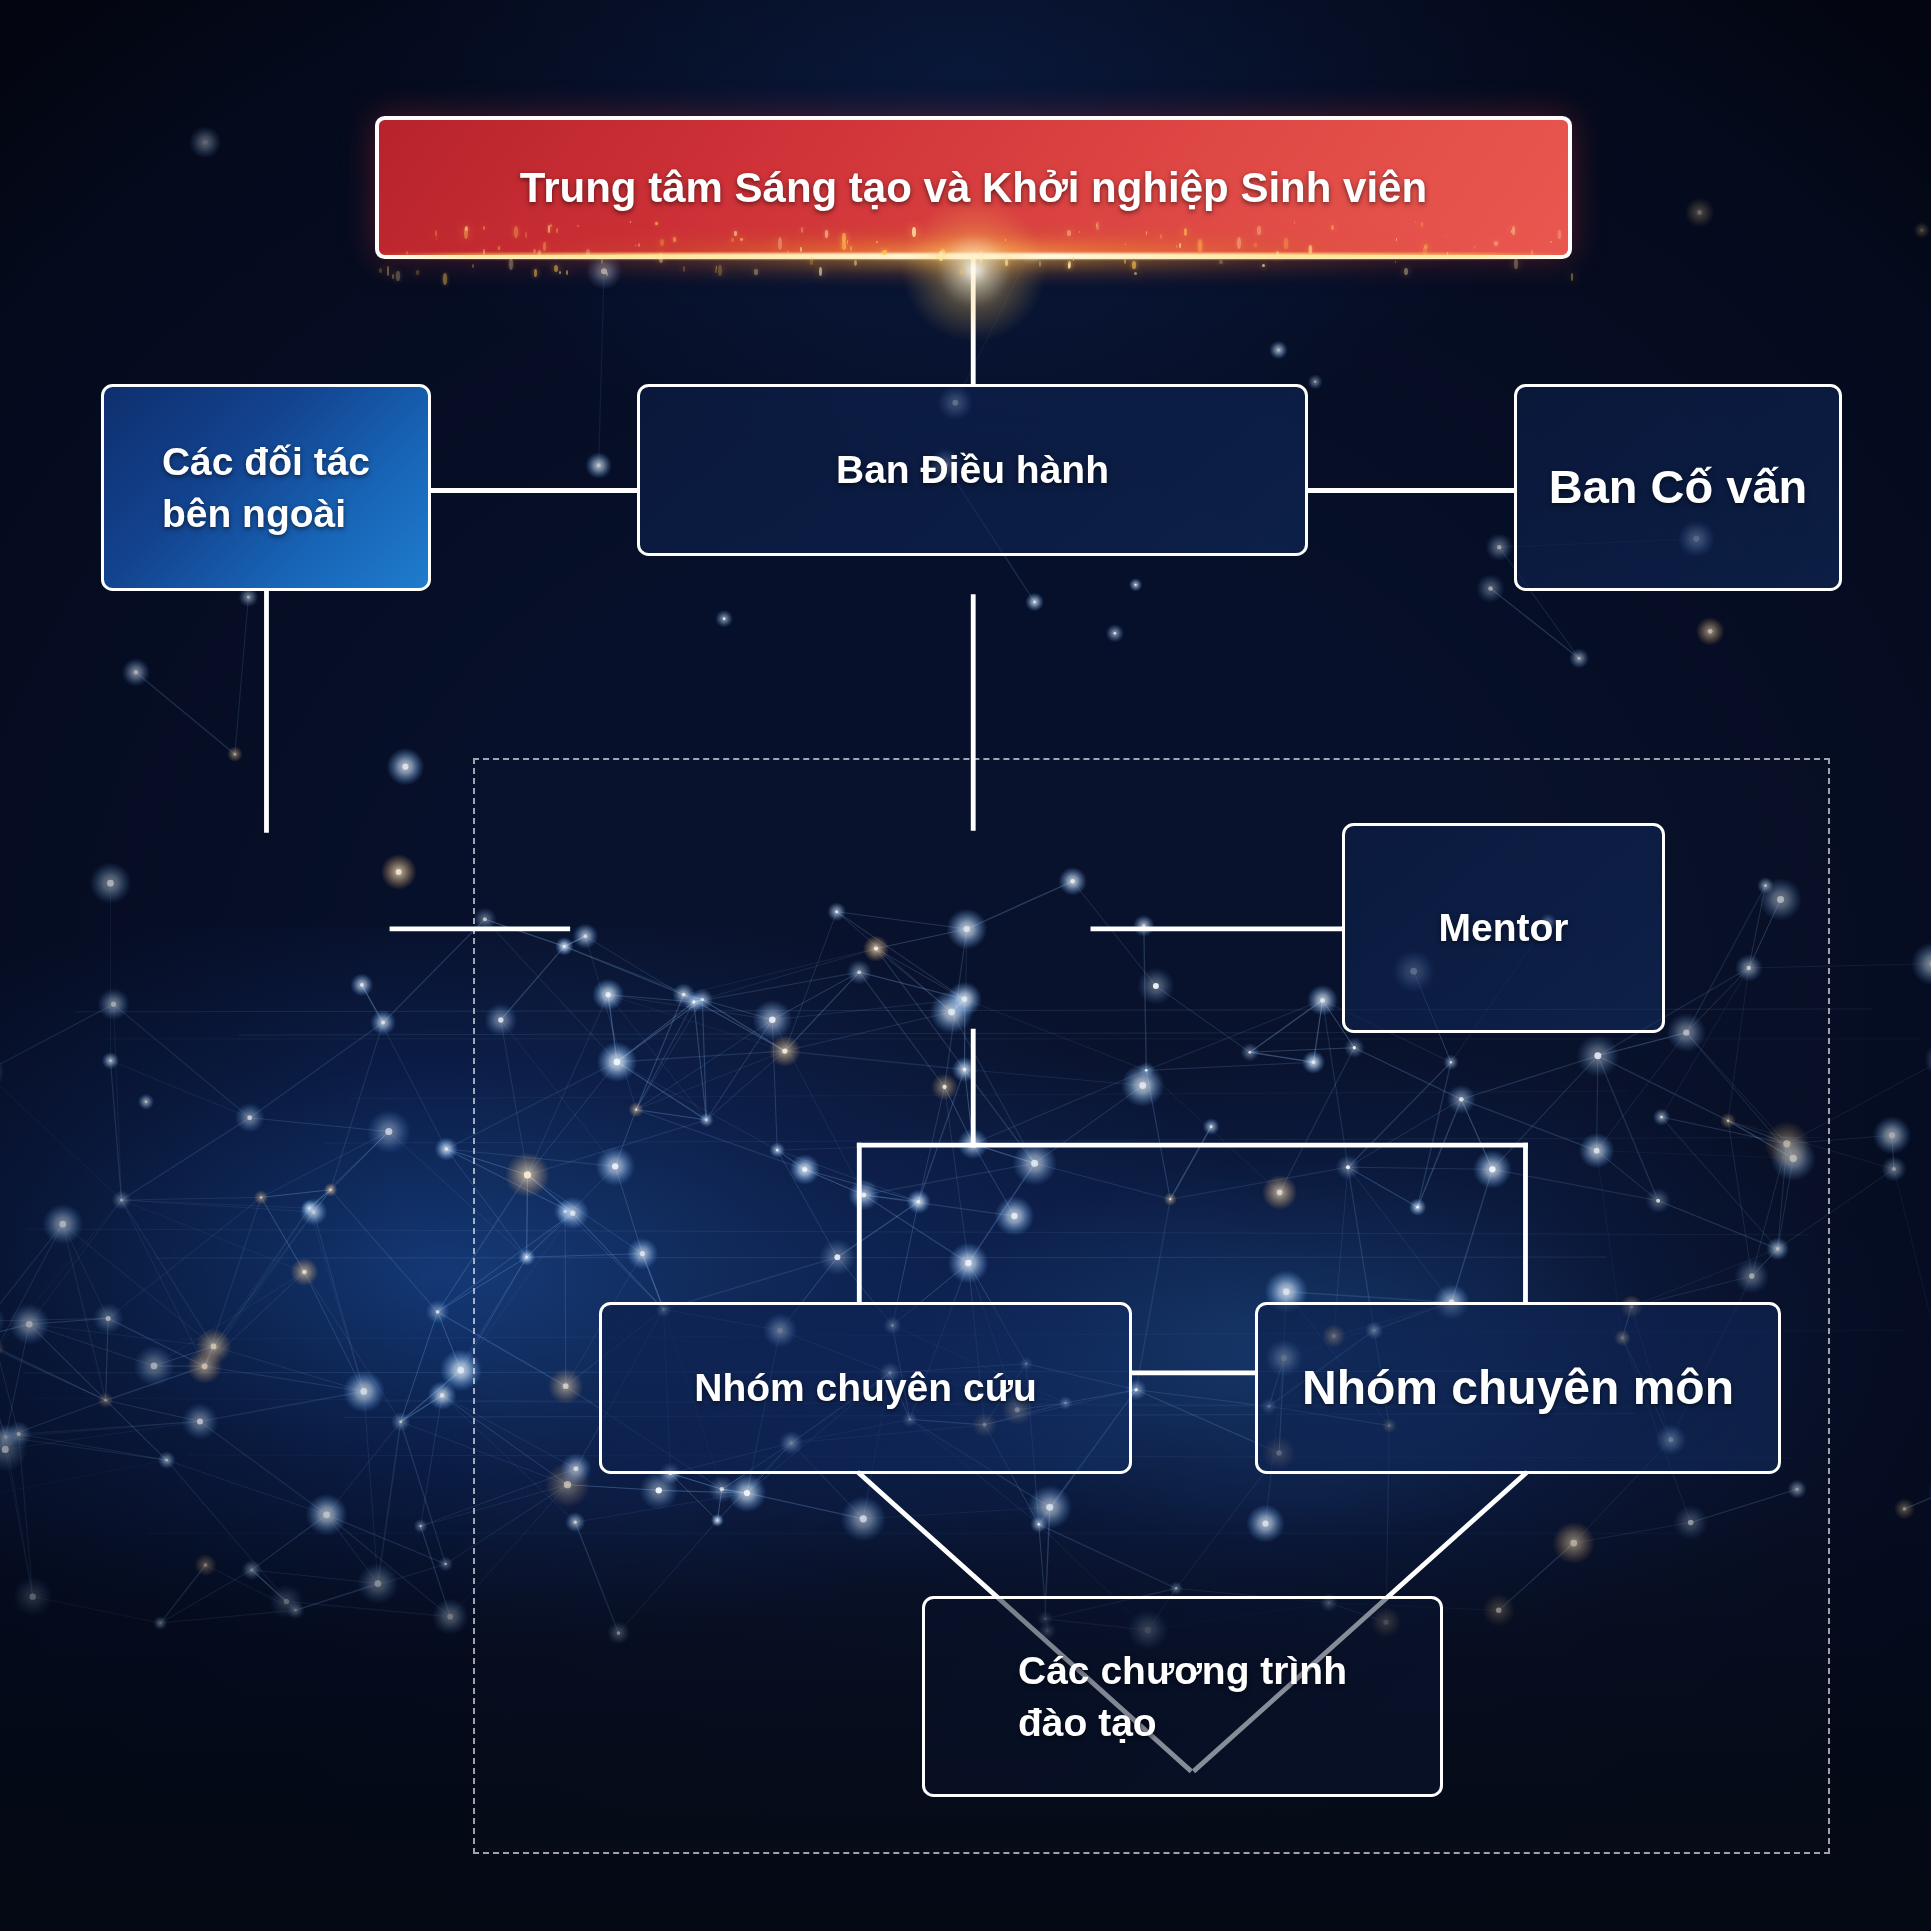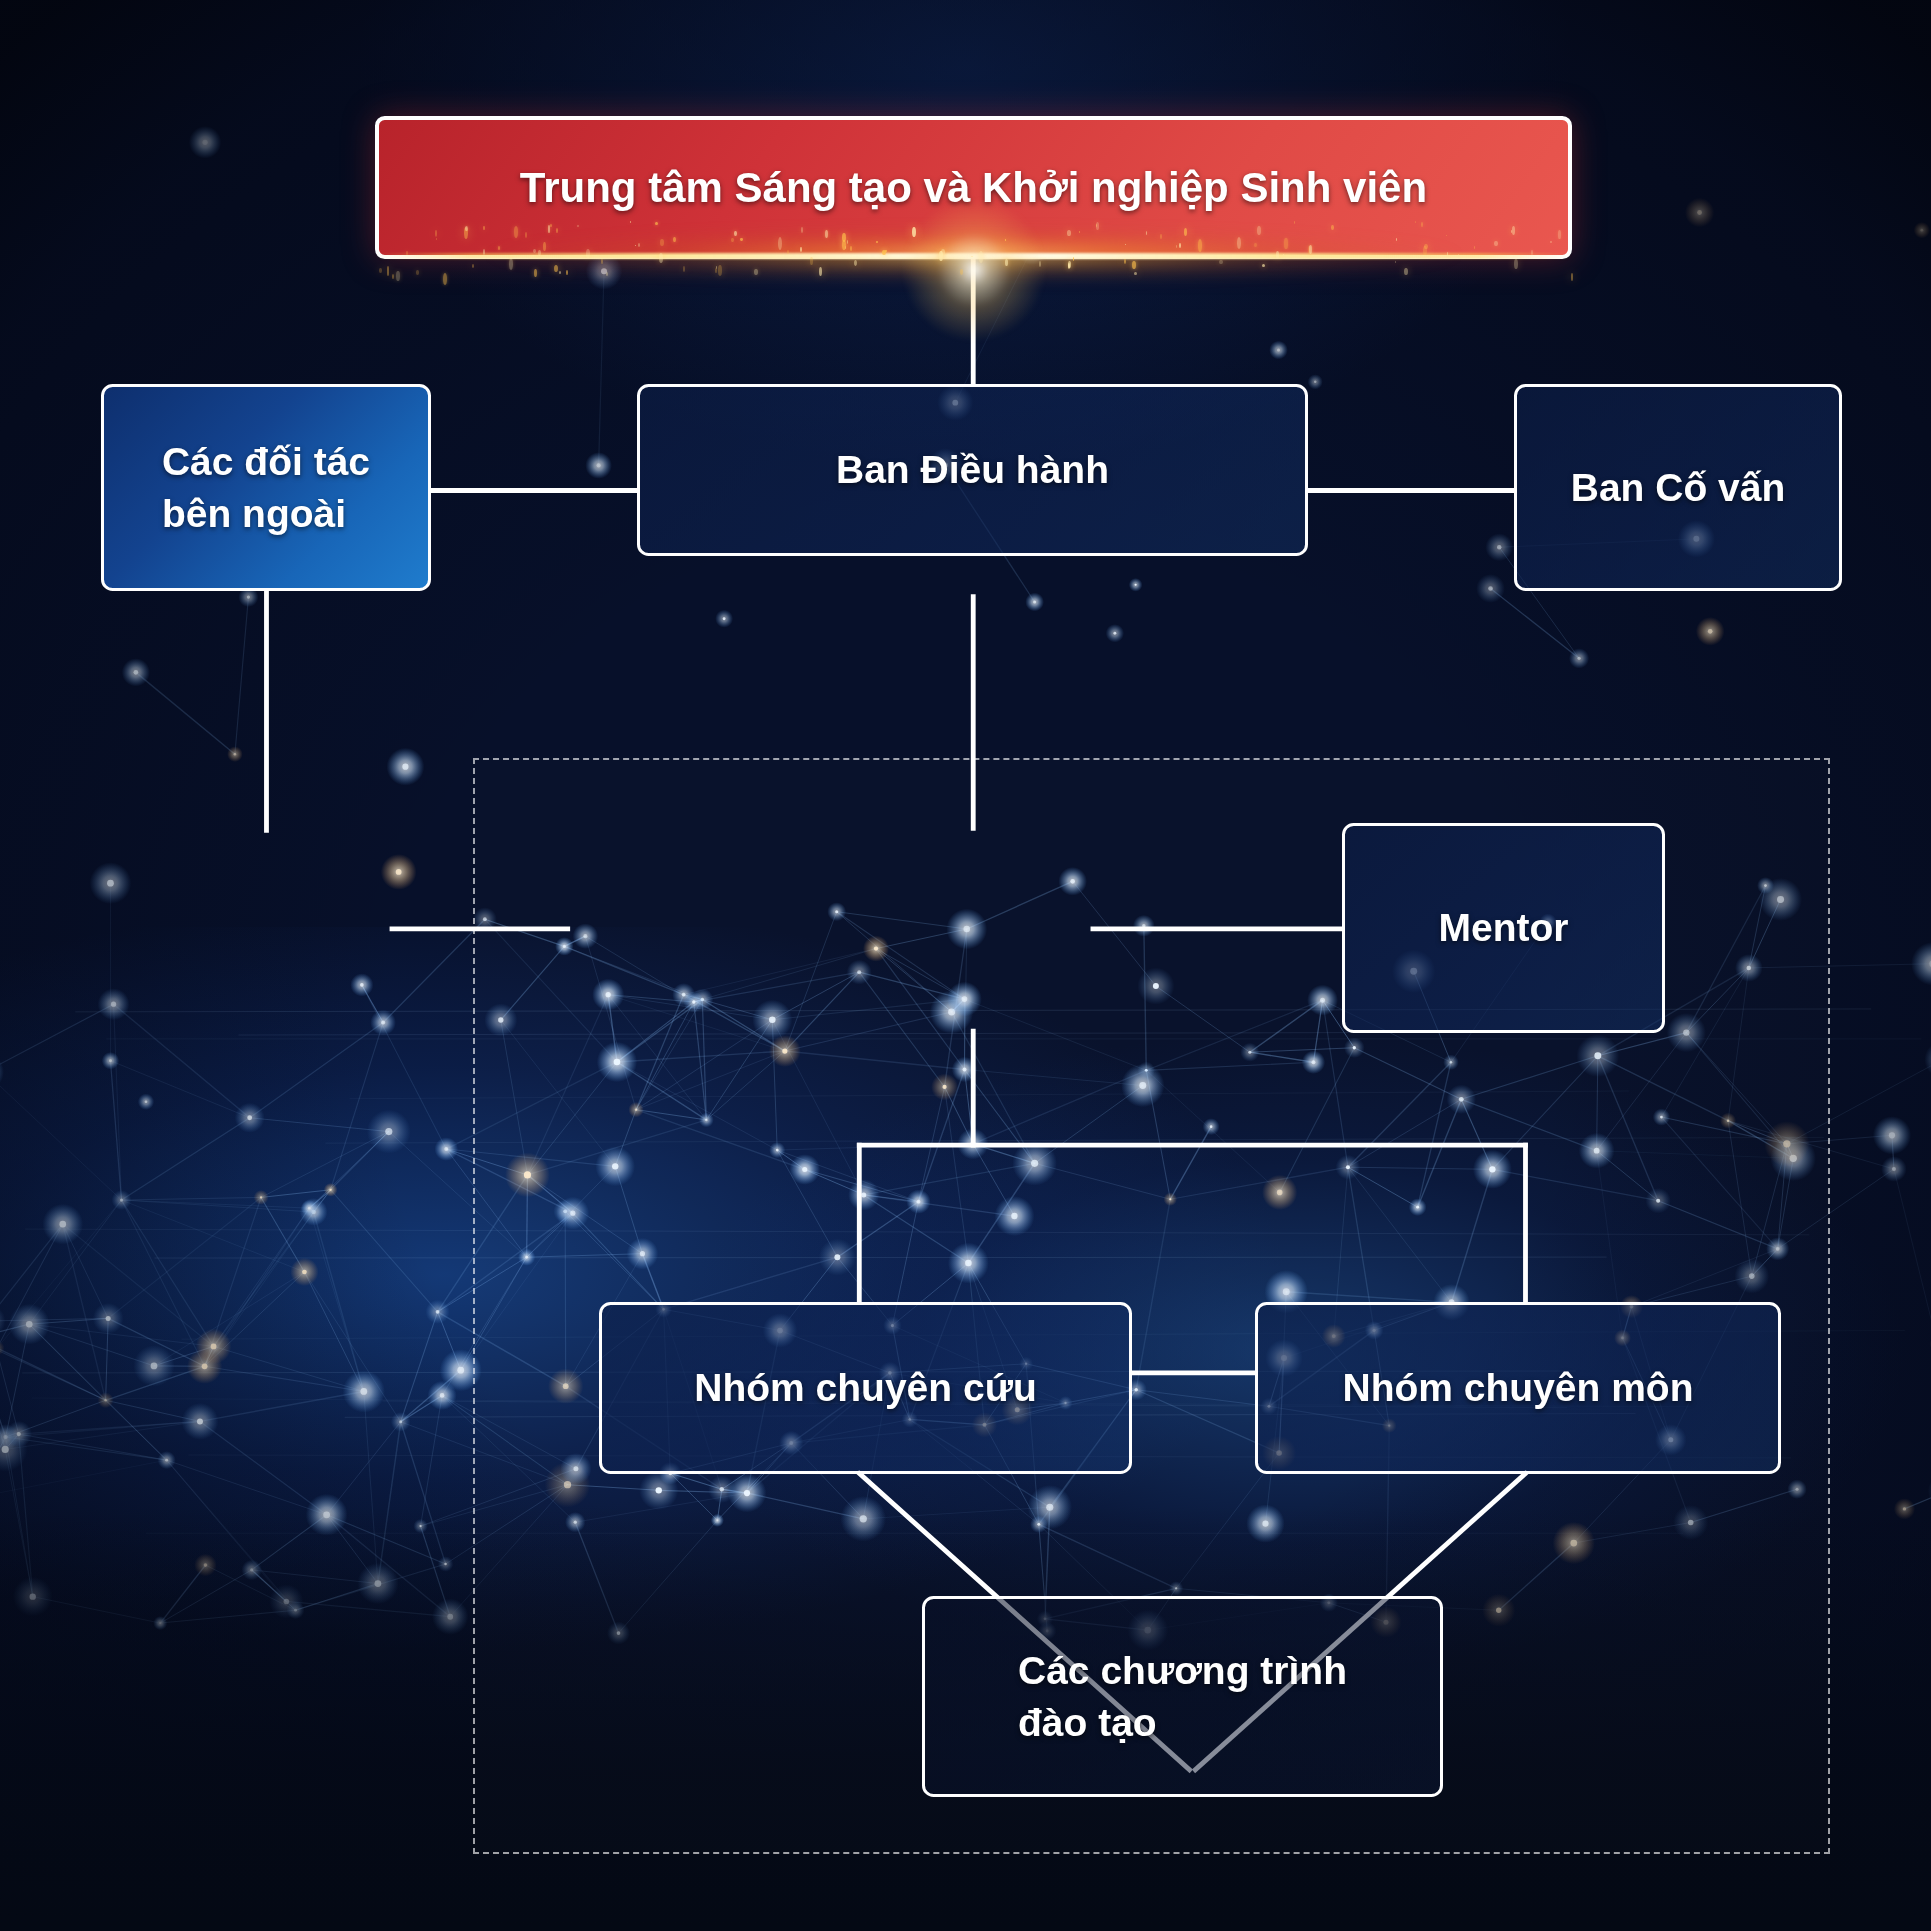--- a/index.html
+++ b/index.html
@@ -1143,7 +1143,7 @@
     </span>
   </div>
 
-  <div class="node node-navy" style="left:1514px; top:384px; width:328px; height:207px; font-size:39px;">
+  <div class="node node-navy" style="left:1514px; top:384px; width:328px; height:207px; font-size:47px;">
     <span>Ban Cố vấn</span>
   </div>
 

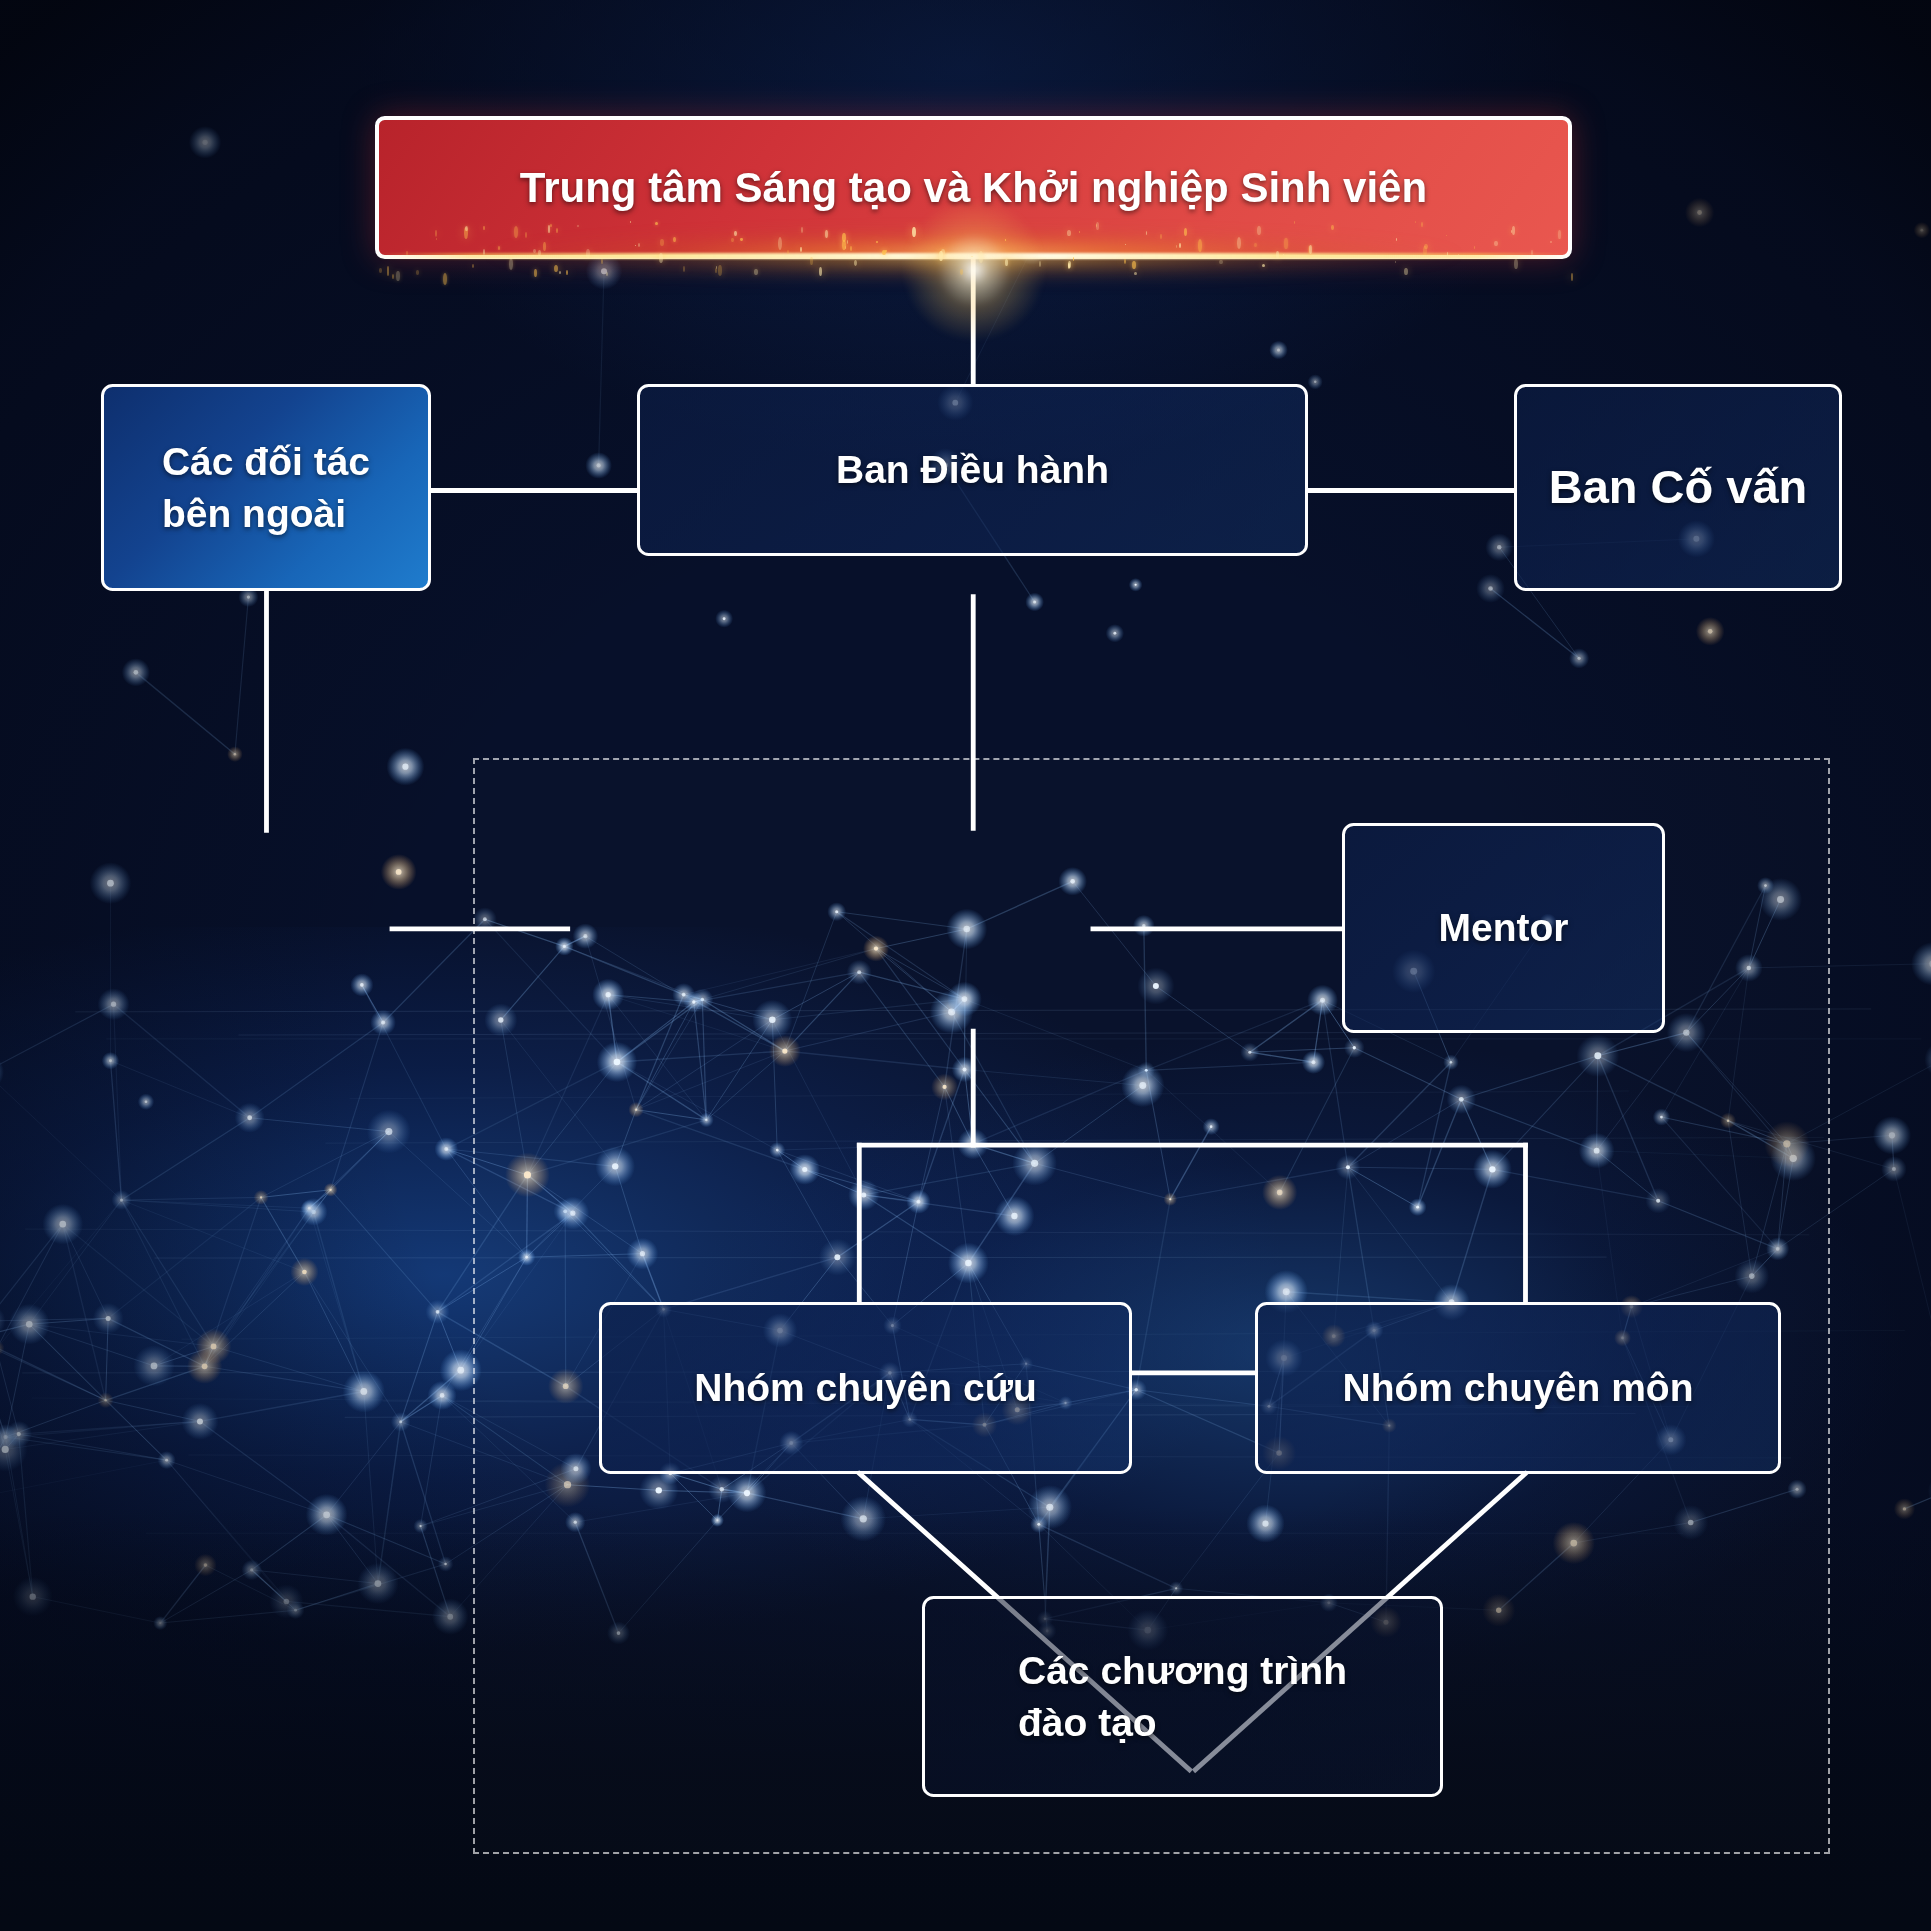--- a/index.html
+++ b/index.html
@@ -1157,7 +1157,7 @@
     <span>Nhóm chuyên cứu</span>
   </div>
 
-  <div class="node node-navy" style="left:1255px; top:1302px; width:526px; height:172px; font-size:39px;">
+  <div class="node node-navy" style="left:1255px; top:1302px; width:526px; height:172px; font-size:48px;">
     <span>Nhóm chuyên môn</span>
   </div>
 

